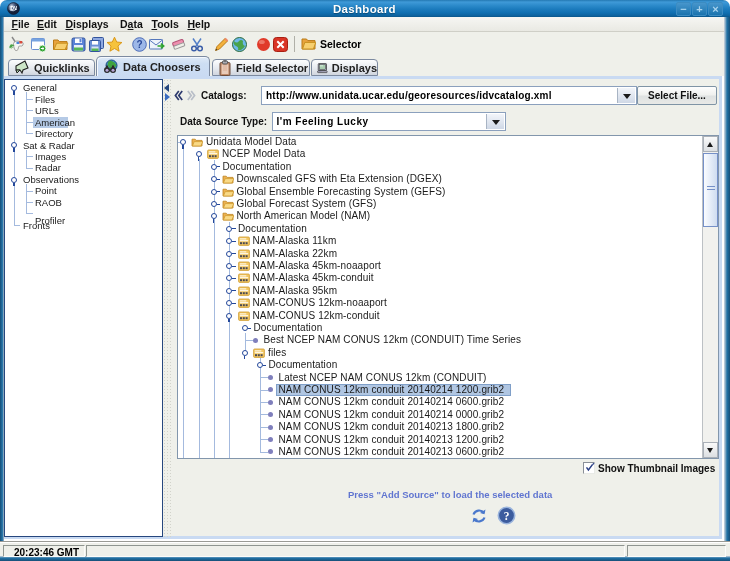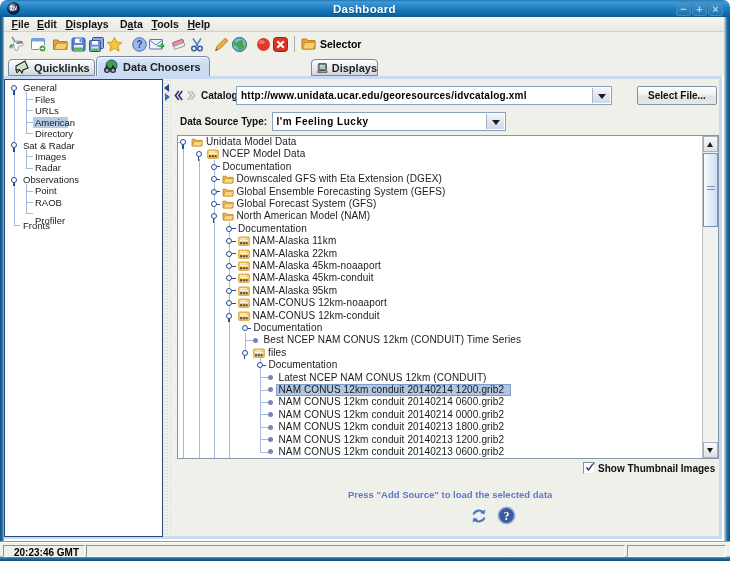--- a/index.html
+++ b/index.html
@@ -166,6 +166,16 @@
           </g>
         </svg>
         <span>Data Choosers</span>
+      </div>
+      <div class="tab" style="left:208px;width:98px">
+        <svg width="14" height="16" viewBox="0 0 14 16">
+          <rect x="2" y="2.5" width="10" height="13" rx="1.2" fill="#c08a6a" stroke="#6a4a3a"></rect>
+          <rect x="3.6" y="4.5" width="6.8" height="9.5" fill="#e8cab8"></rect>
+          <path d="M5 6 h4 M5 8 h4 M5 10 h4" stroke="#d8a890" stroke-width="0.8"></path>
+          <rect x="4.5" y="0.8" width="5" height="3.2" rx="1.2" fill="#b0b0b8" stroke="#555"></rect>
+          <rect x="6" y="0.2" width="2" height="1.6" rx="0.8" fill="#909098" stroke="#555" stroke-width="0.6"></rect>
+        </svg>
+        <span>Field Selector</span>
       </div>
       <div class="tab" style="left:307px;width:67px">
         <svg width="17" height="16" viewBox="0 0 17 16">

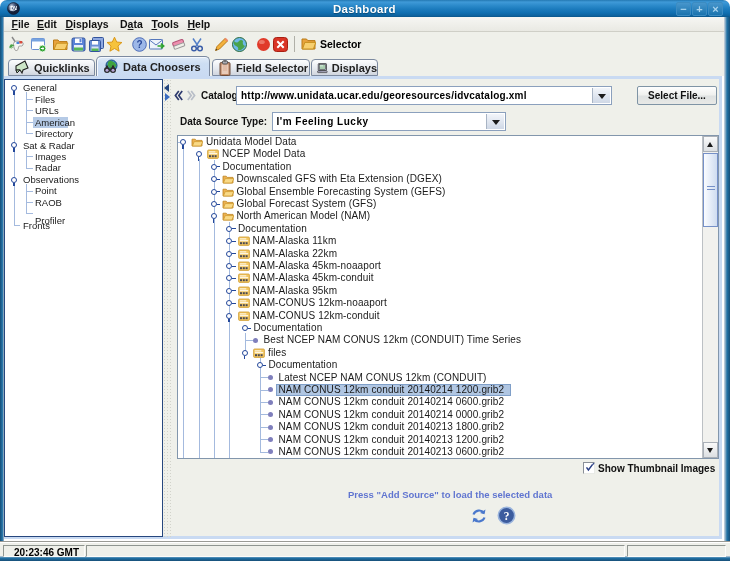--- a/index.html
+++ b/index.html
@@ -247,7 +247,7 @@
       <path d="M0.8 1 L4.2 5.5 L0.8 10 M4.2 1 L7.6 5.5 L4.2 10" stroke="#b8bec8" stroke-width="1.7" fill="none"></path>
     </svg>
  <span class="lbl" style="left:201px;top:90px">Catalogs:</span>
- <div class="combo" style="left:236px;top:86px;width:376px;height:19px">
+ <div class="combo" style="left:261px;top:86px;width:376px;height:19px">
    <span style="position:absolute;left:4px;top:3px;font-weight:bold;font-size:10px;letter-spacing:0.22px;white-space:pre">http://www.unidata.ucar.edu/georesources/idvcatalog.xml</span>
    <span class="combobtn"></span>
  </div>

